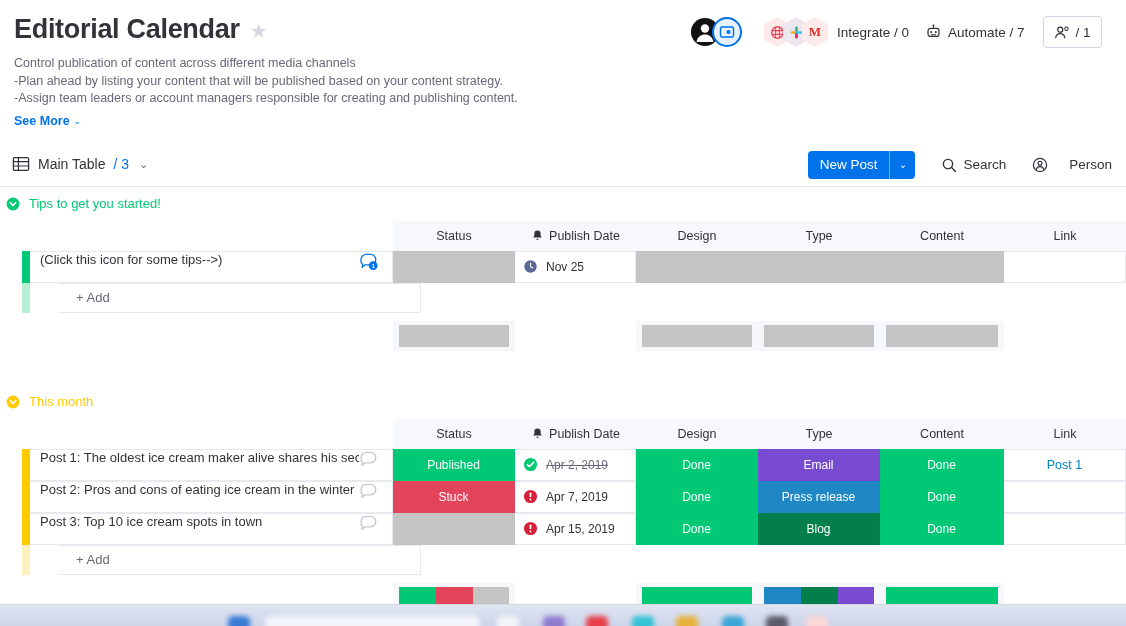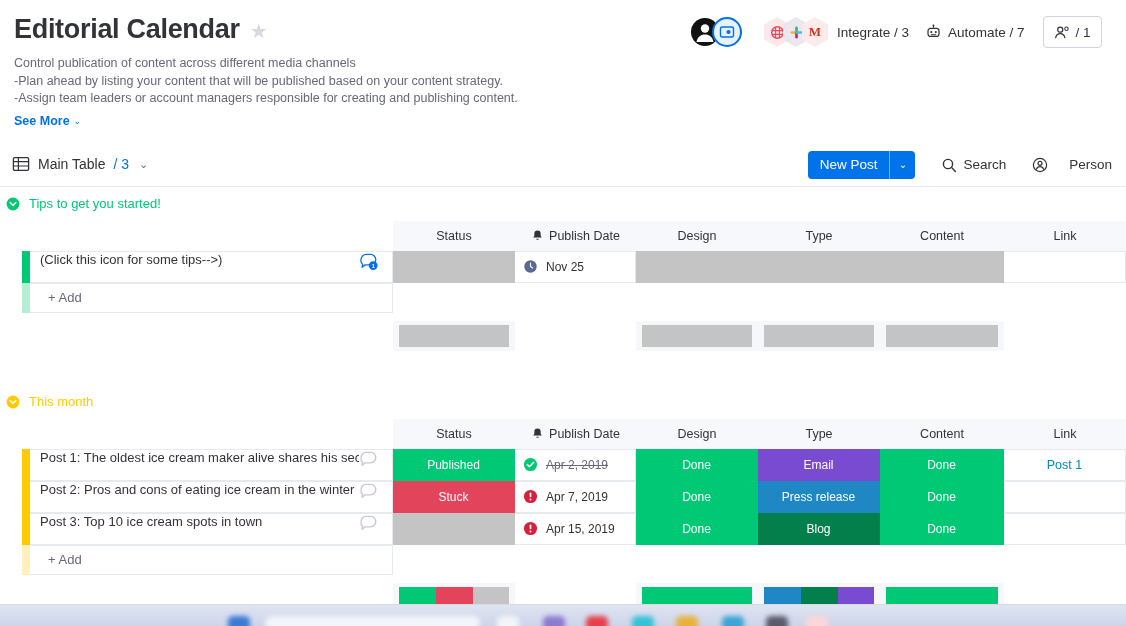--- a/index.html
+++ b/index.html
@@ -251,7 +251,7 @@
       </div>
 
       <div class="hdr-action">
-        <span>Integrate / 3</span>
+        <span>Integrate / 0</span>
       </div>
 
       <div class="hdr-action">

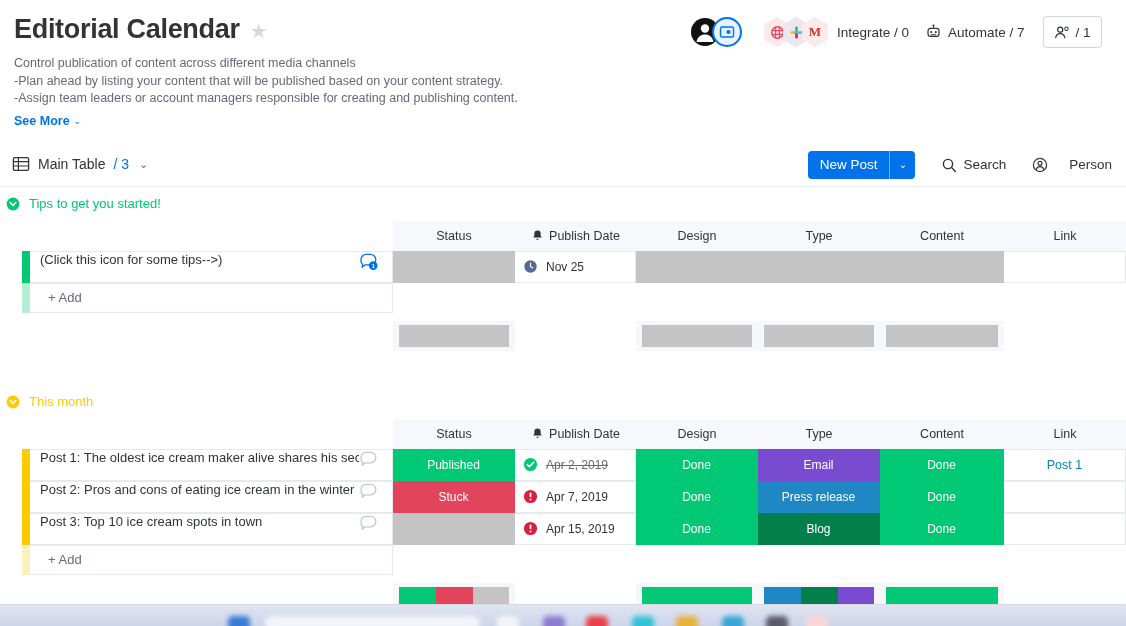--- a/index.html
+++ b/index.html
@@ -152,7 +152,7 @@
   .date-txt.struck { text-decoration: line-through; color: #676879; }
 
   
-  .addrow { display: flex; align-items: stretch; height: 30px; }
+  .addrow { display: flex; align-items: stretch; height: 30px; gap: 28px; }
   .addrow .row-bar { opacity: .55; }
   .addrow .addcell {
     width: 363px; background: #fff; border: 1px solid #e6e9ef; border-left: none;

